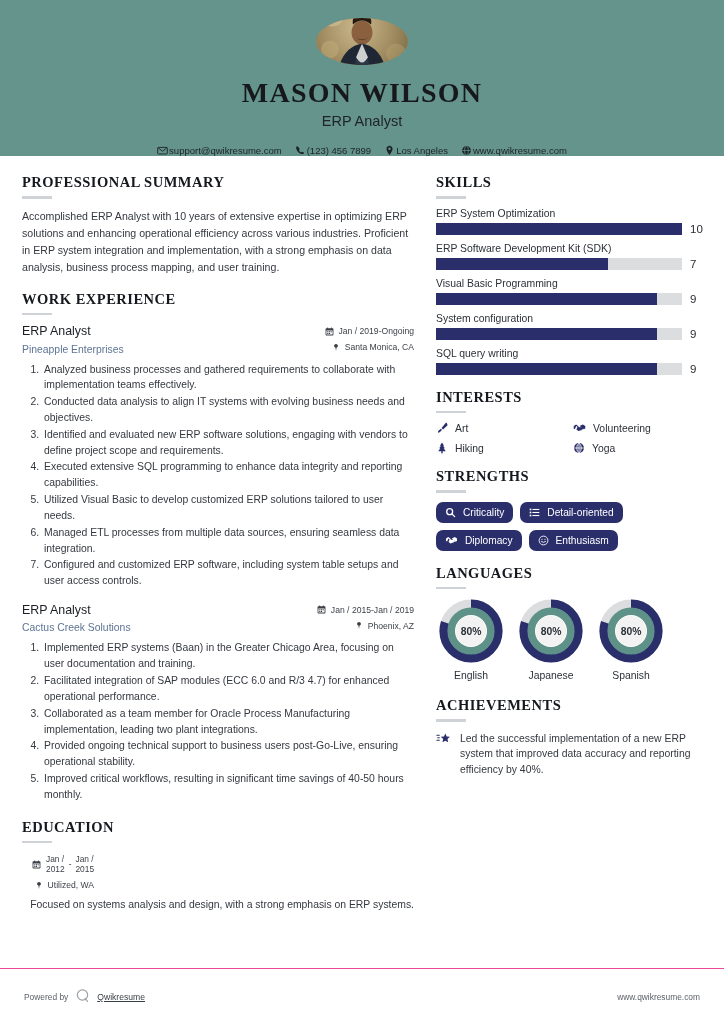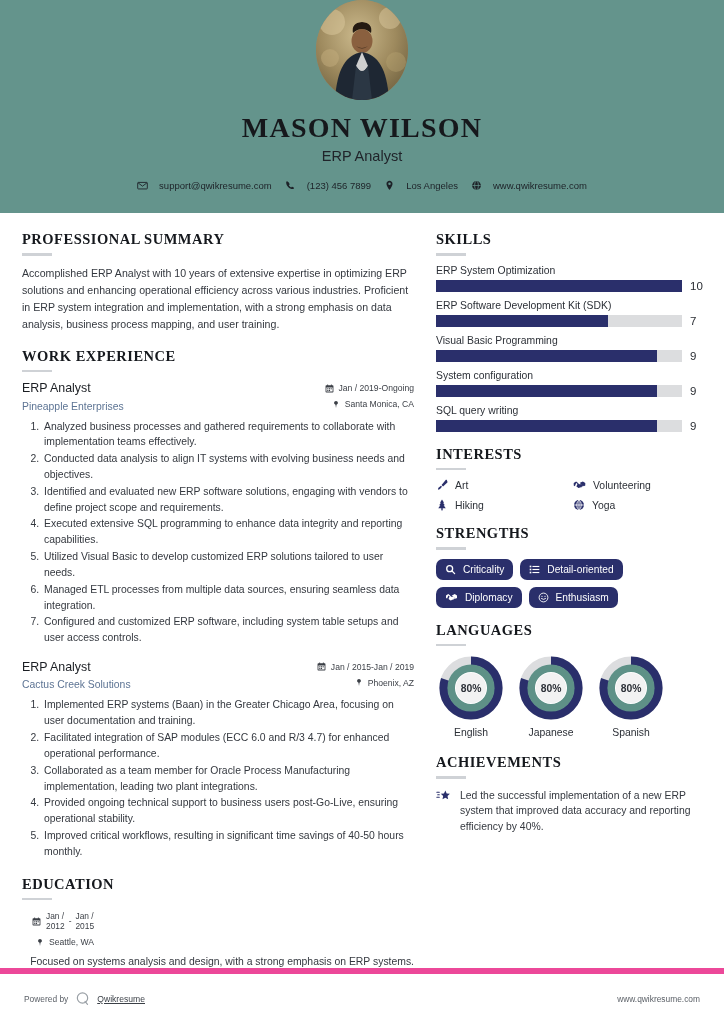--- a/index.html
+++ b/index.html
@@ -23,10 +23,11 @@
   
   .header {
     background: #64948c;
-    height: 213px;
+    height: 156px;
     display: flex;
     flex-direction: column;
     align-items: center;
+    padding-top: 18px;
     flex: 0 0 auto;
   }
   .avatar {

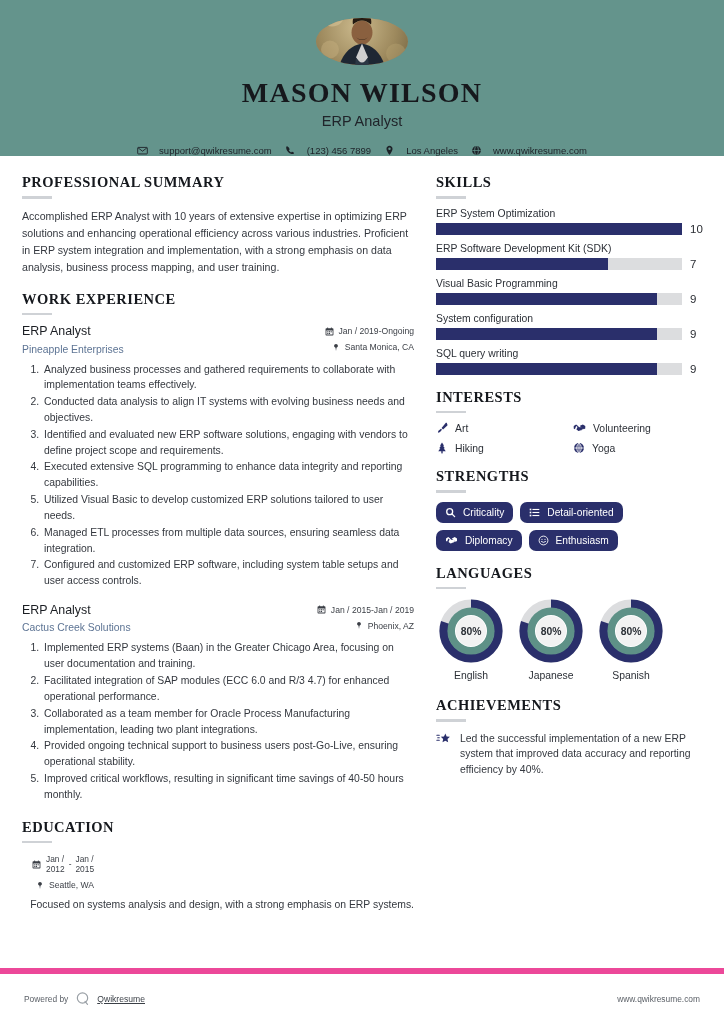--- a/index.html
+++ b/index.html
@@ -64,7 +64,7 @@
   .contact-item {
     display: flex;
     align-items: center;
-    gap: 11px;
+    gap: 1px;
     padding: 0 3px;
     white-space: nowrap;
     text-align: center;

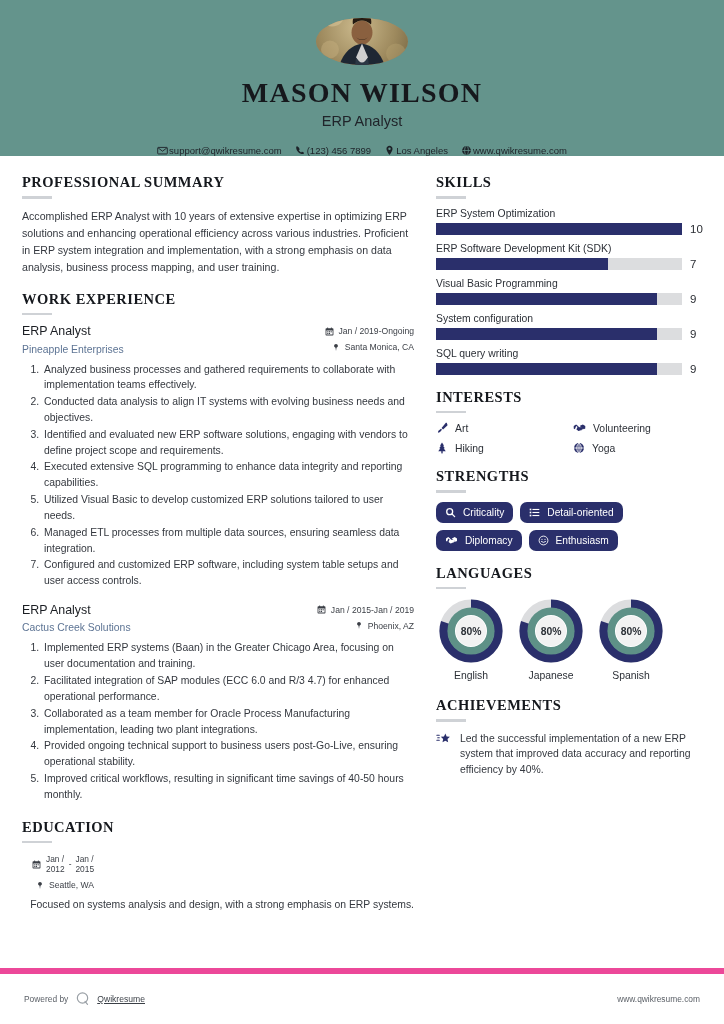--- a/index.html
+++ b/index.html
@@ -500,7 +500,7 @@
                   <path d="M8 .8c-2.1 0-3.8 1.7-3.8 3.8 0 1.8 1.2 3.3 2.8 3.7L8 15.2l1-6.9c1.6-.4 2.8-1.9 2.8-3.7C11.8 2.5 10.1.8 8 .8z"></path>
                 </svg>
               </span>
-              <span>Seattle, WA</span>
+              <span>Utilized, WA</span>
             </div>
           </div>
         </div>

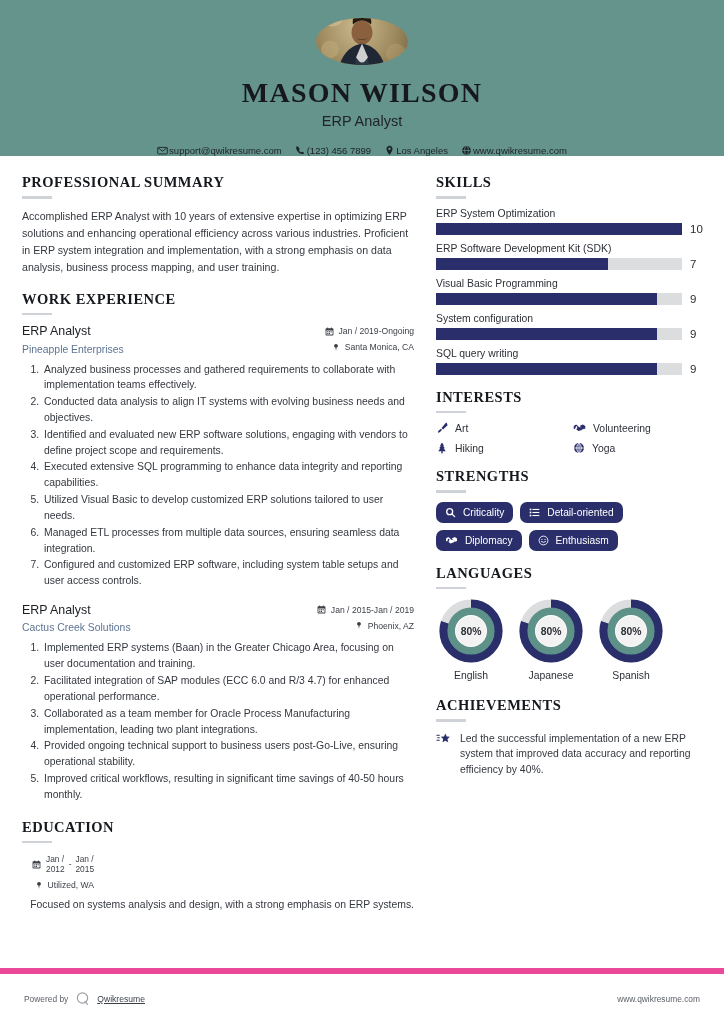--- a/index.html
+++ b/index.html
@@ -274,7 +274,7 @@
     align-items: center;
     justify-content: space-between;
     padding: 0 24px;
-    border-top: 6px solid #ec4899;
+    border-top: 1px solid #ec4899;
   }
   .powered {
     display: flex;

